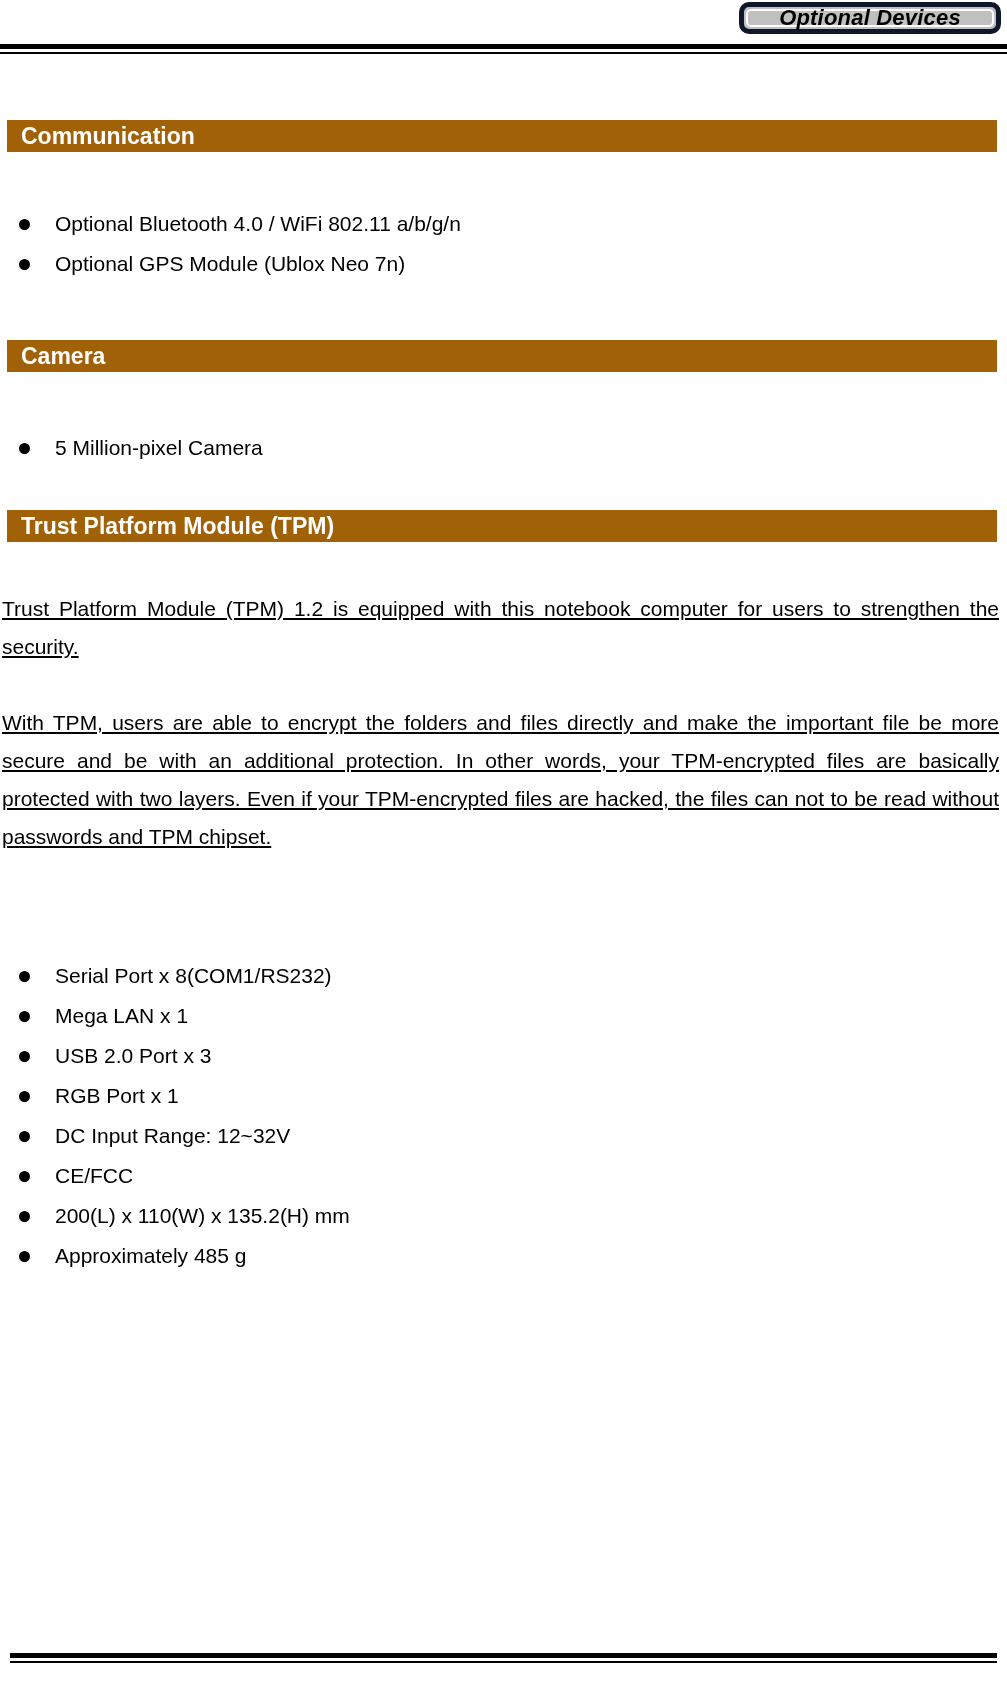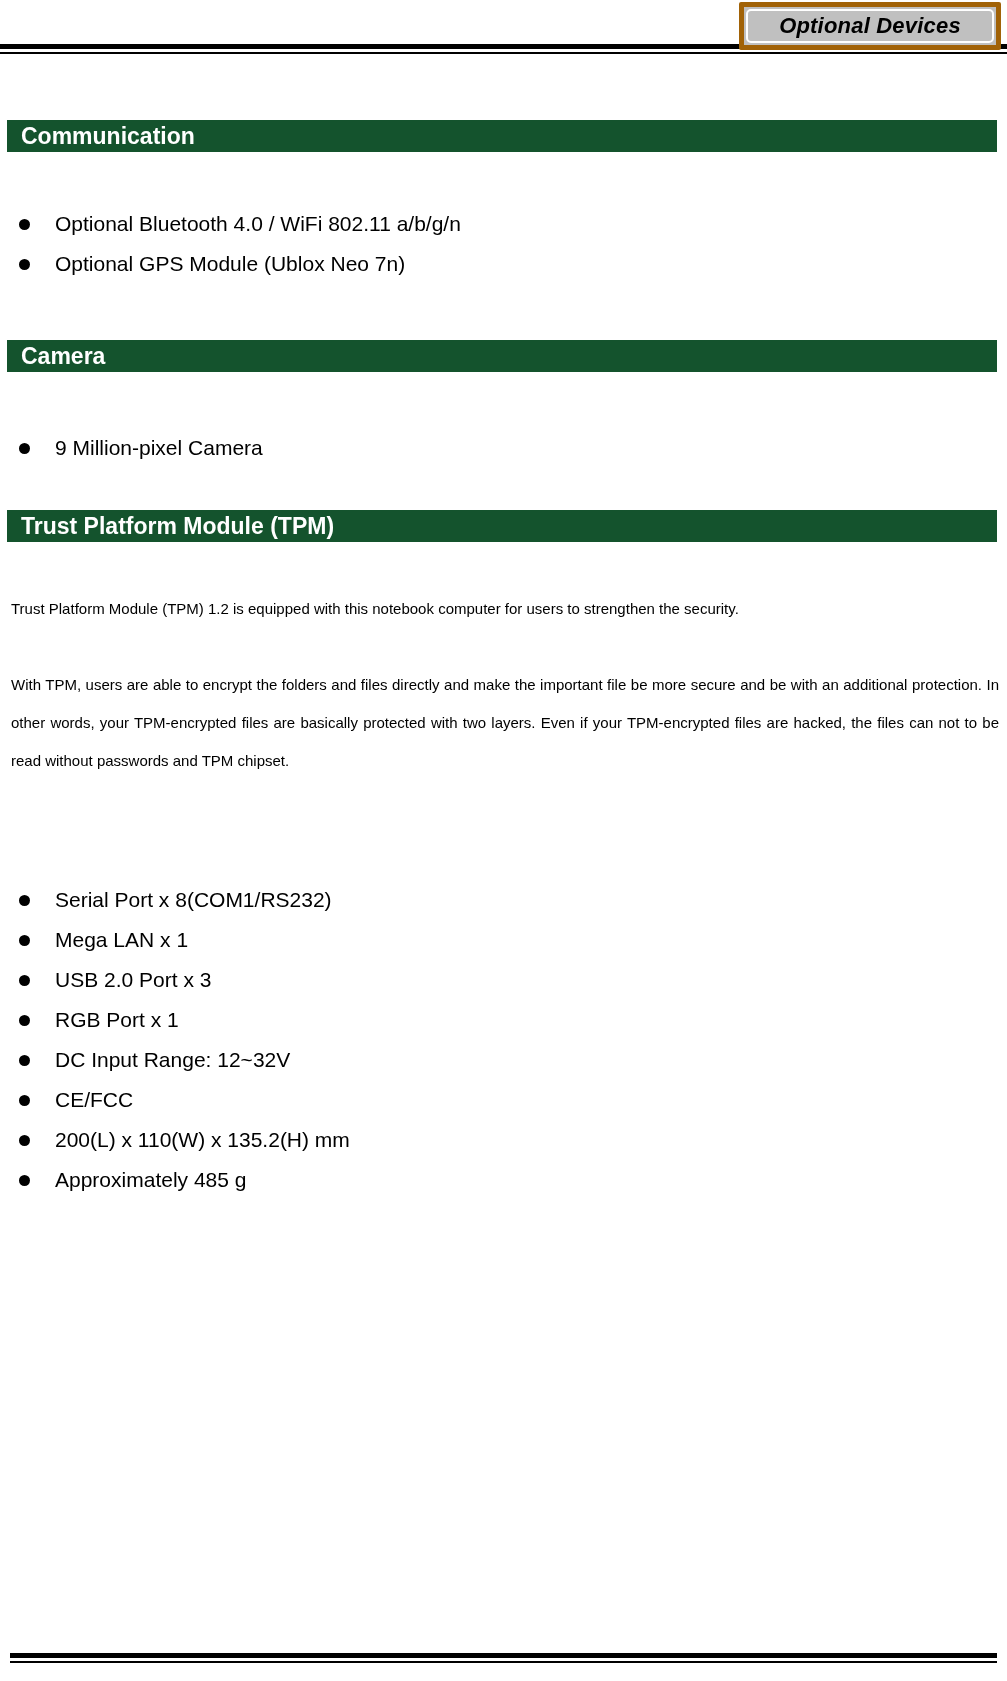--- a/index.html
+++ b/index.html
@@ -56,10 +56,10 @@
     right: 6px;
     top: 2px;
     width: 262px;
-    height: 48px;
+    height: 32px;
     background: #c0c0c0;
-    border: 5px solid #a16207;
-    border-radius: 2px;
+    border: 5px solid #0f172a;
+    border-radius: 10px;
     box-sizing: border-box;
     display: flex;
     align-items: center;

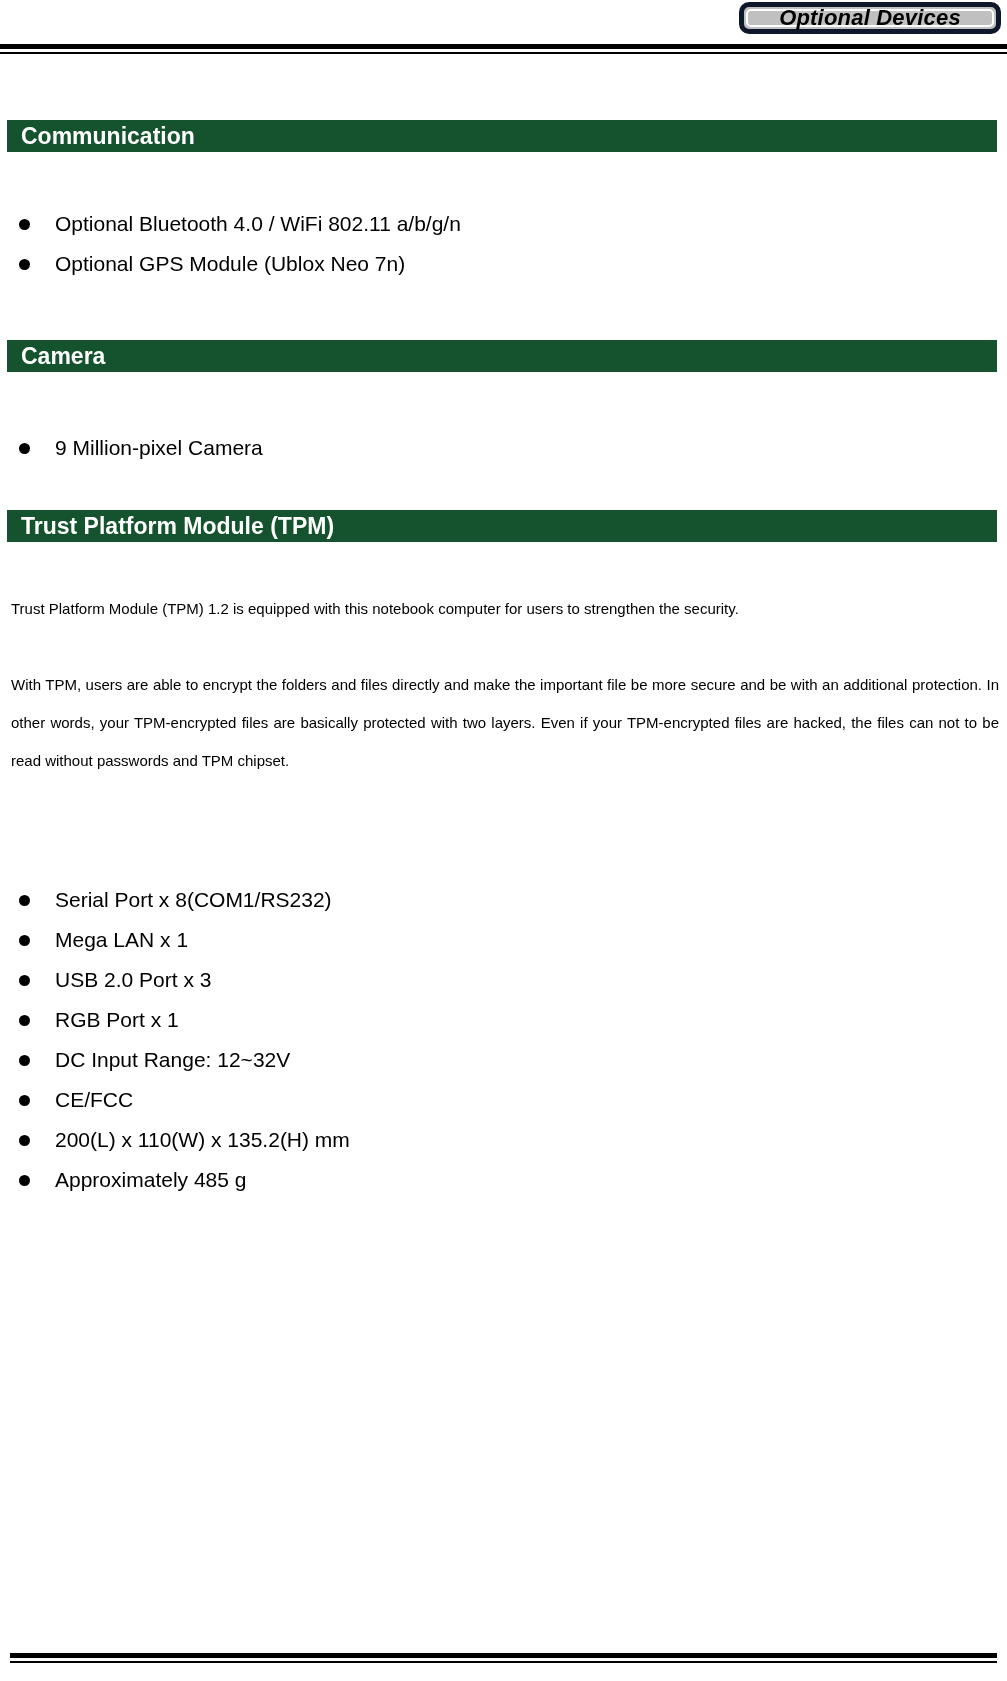--- a/index.html
+++ b/index.html
@@ -97,7 +97,7 @@
   
   .section-bar {
     margin: 0 10px 0 7px;
-    background: #14532d;
+    background: #a16207;
     height: 32px;
     display: flex;
     align-items: center;

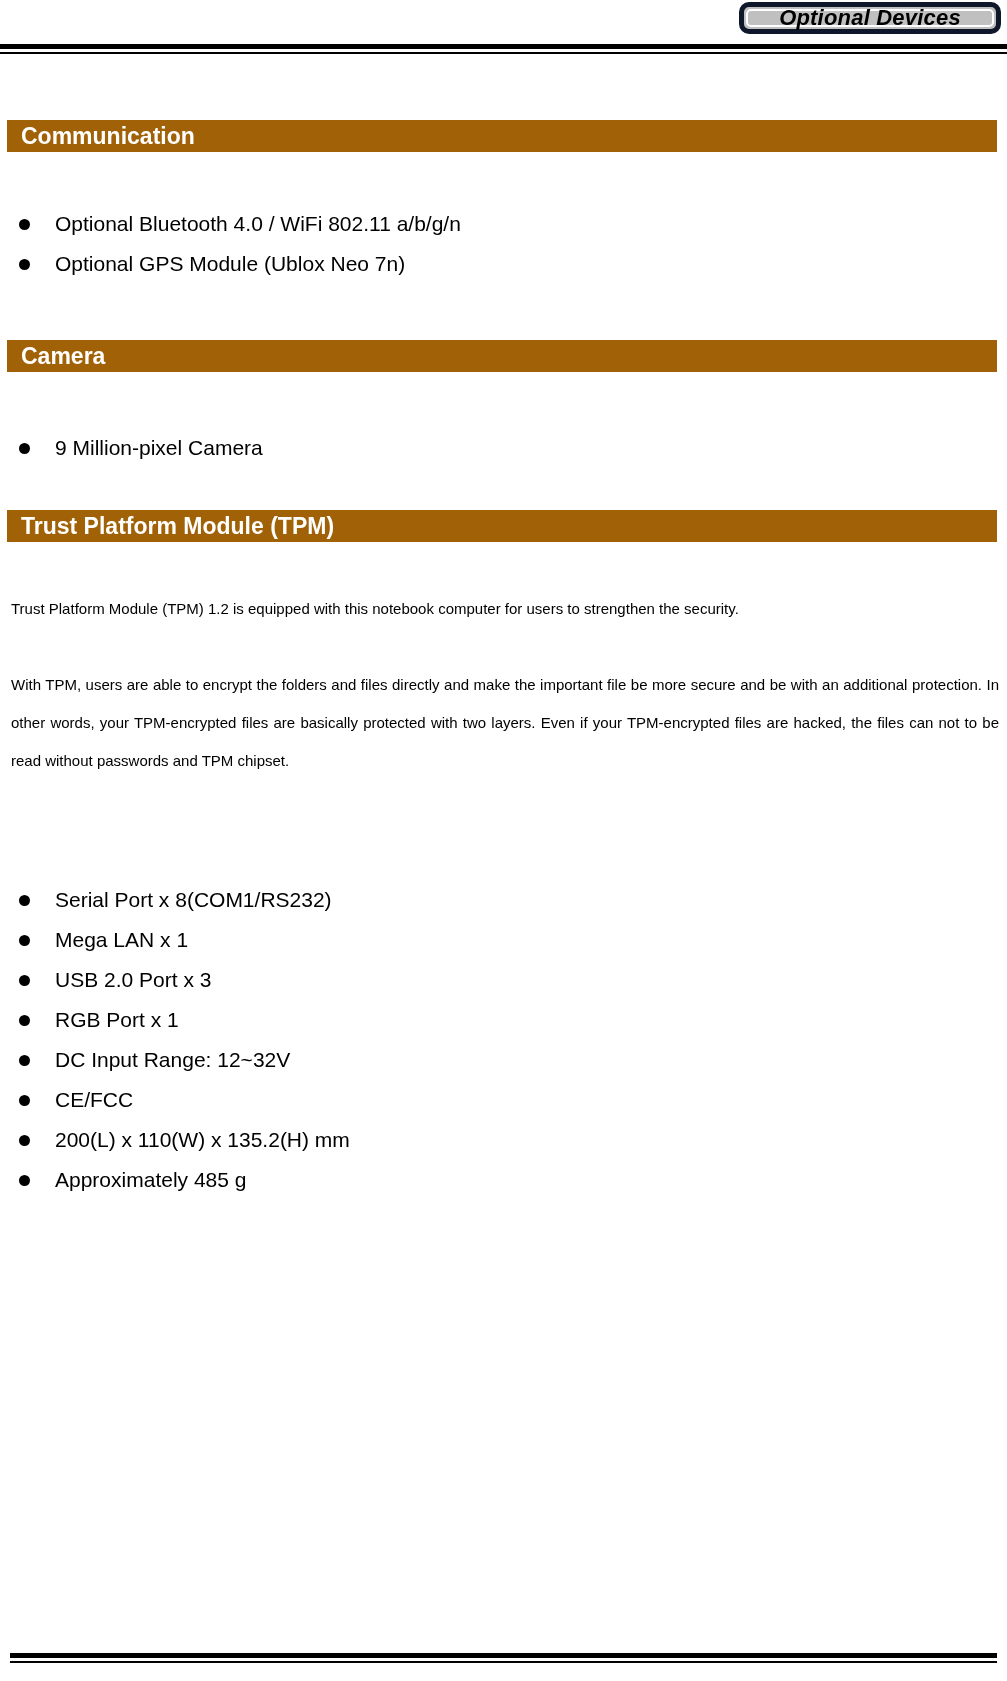--- a/index.html
+++ b/index.html
@@ -218,7 +218,7 @@
   <ul class="bullet-list">
     <li class="bullet-item">
       <span class="bullet-dot"></span>
-      <span>9 Million-pixel Camera</span>
+      <span>5 Million-pixel Camera</span>
     </li>
   </ul>
 

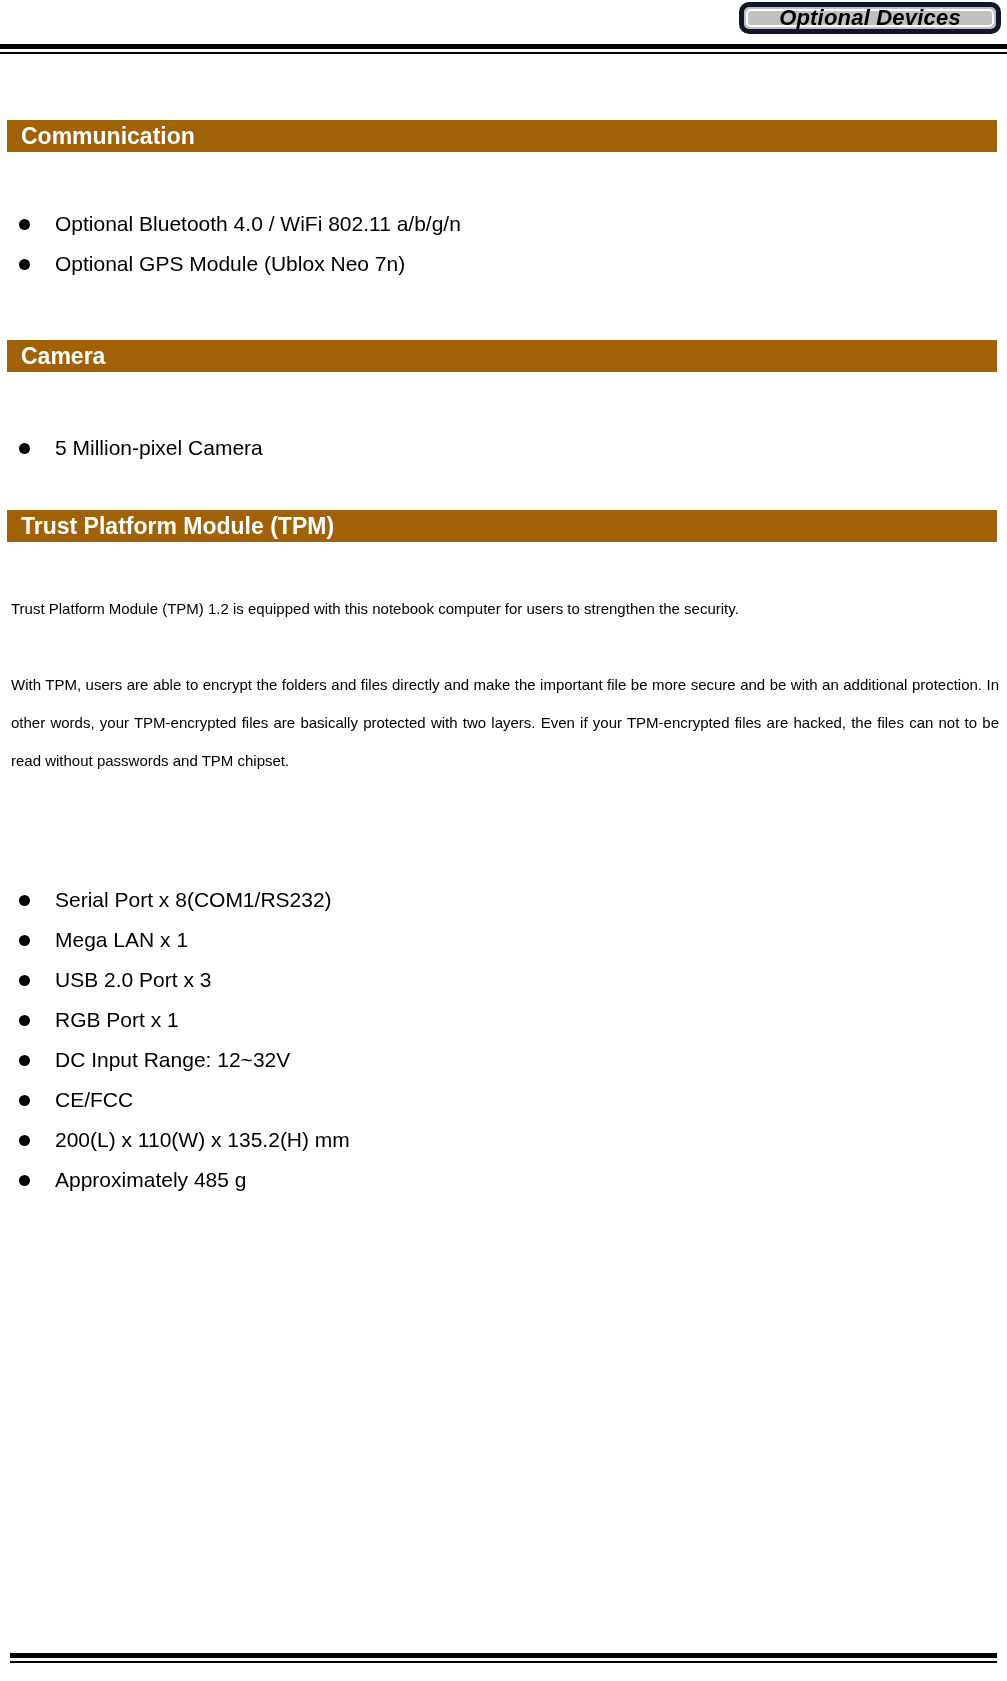--- a/index.html
+++ b/index.html
@@ -136,11 +136,12 @@
 
   
   .para {
-    margin: 0 8px 0 11px;
-    font-size: 15px;
+    margin: 0 8px 0 2px;
+    font-size: 21px;
     line-height: 38px;
     text-align: justify;
     text-justify: inter-word;
+    text-decoration: underline;
   }
   .sp-34 { height: 34px; }
   .sp-38 { height: 38px; }

